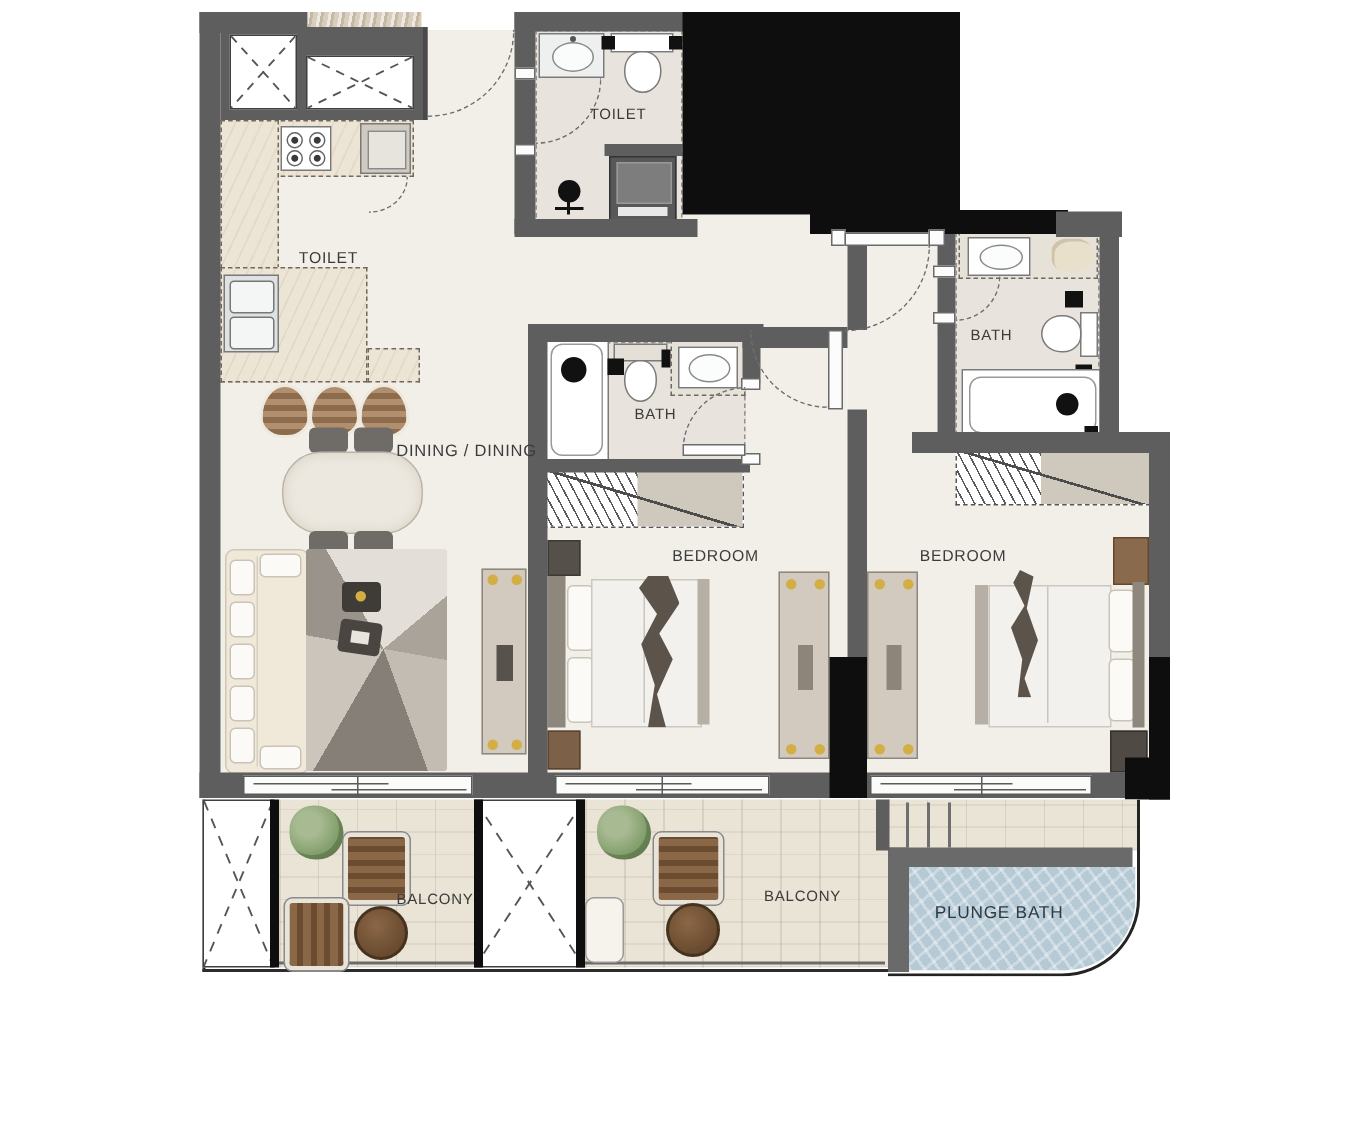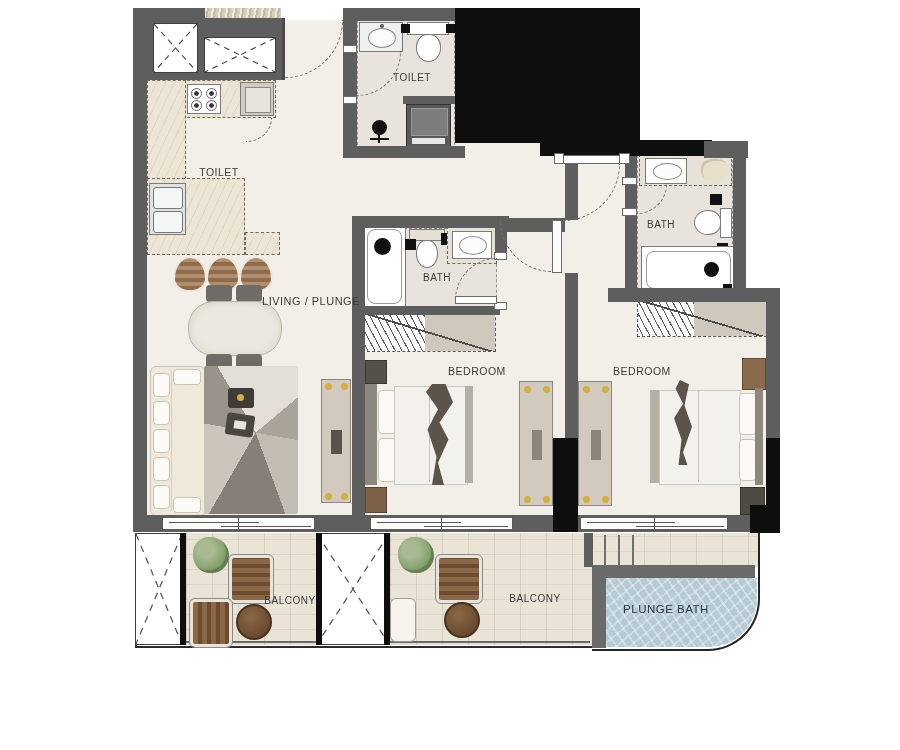--- a/index.html
+++ b/index.html
@@ -344,7 +344,7 @@
 
   <div class="lbl" style="left:219px;top:172px">TOILET</div>
   <div class="lbl" style="left:412px;top:77px;font-size:10px">TOILET</div>
-  <div class="lbl" style="left:311px;top:301px;font-size:11px">LIVING / PLUNGE</div>
+  <div class="lbl" style="left:311px;top:301px;font-size:11px">DINING / DINING</div>
   <div class="lbl" style="left:437px;top:277px;font-size:10px">BATH</div>
   <div class="lbl" style="left:661px;top:224px;font-size:10px">BATH</div>
   <div class="lbl" style="left:477px;top:371px">BEDROOM</div>

